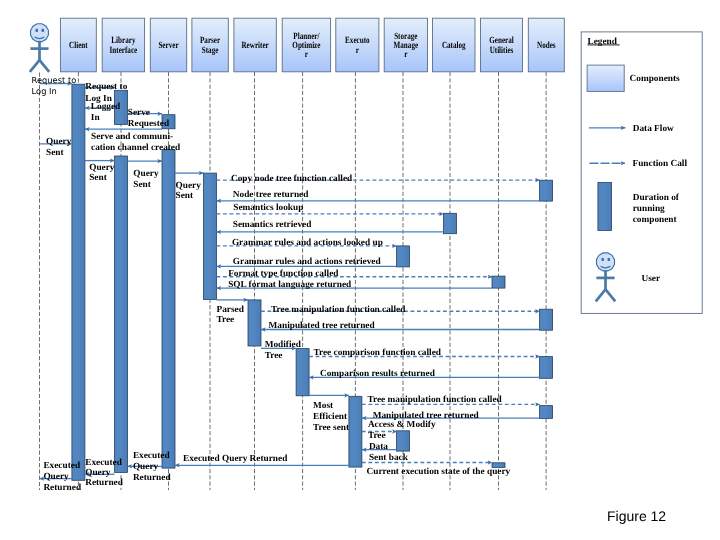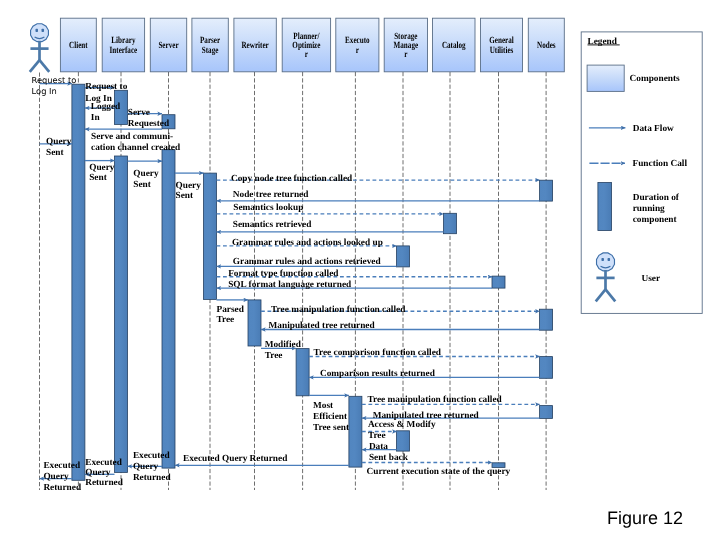--- a/index.html
+++ b/index.html
@@ -13,7 +13,7 @@
   .box-label{font-family:"Liberation Serif",serif;font-weight:bold;font-size:9.4px;fill:#000;text-anchor:middle;}
   .legend-title{font-family:"Liberation Serif",serif;font-weight:bold;font-size:9.3px;fill:#000;}
   .legend-label{font-family:"Liberation Serif",serif;font-weight:bold;font-size:9.3px;fill:#000;}
-  .fig-caption{position:absolute;left:607px;top:508px;font-family:"Liberation Sans",sans-serif;font-size:18px;color:#000;letter-spacing:0px;}
+  .fig-caption{position:absolute;left:607px;top:508px;font-family:"Liberation Sans",sans-serif;font-size:14px;color:#000;letter-spacing:0px;}
 </style>
 </head>
 <body>

